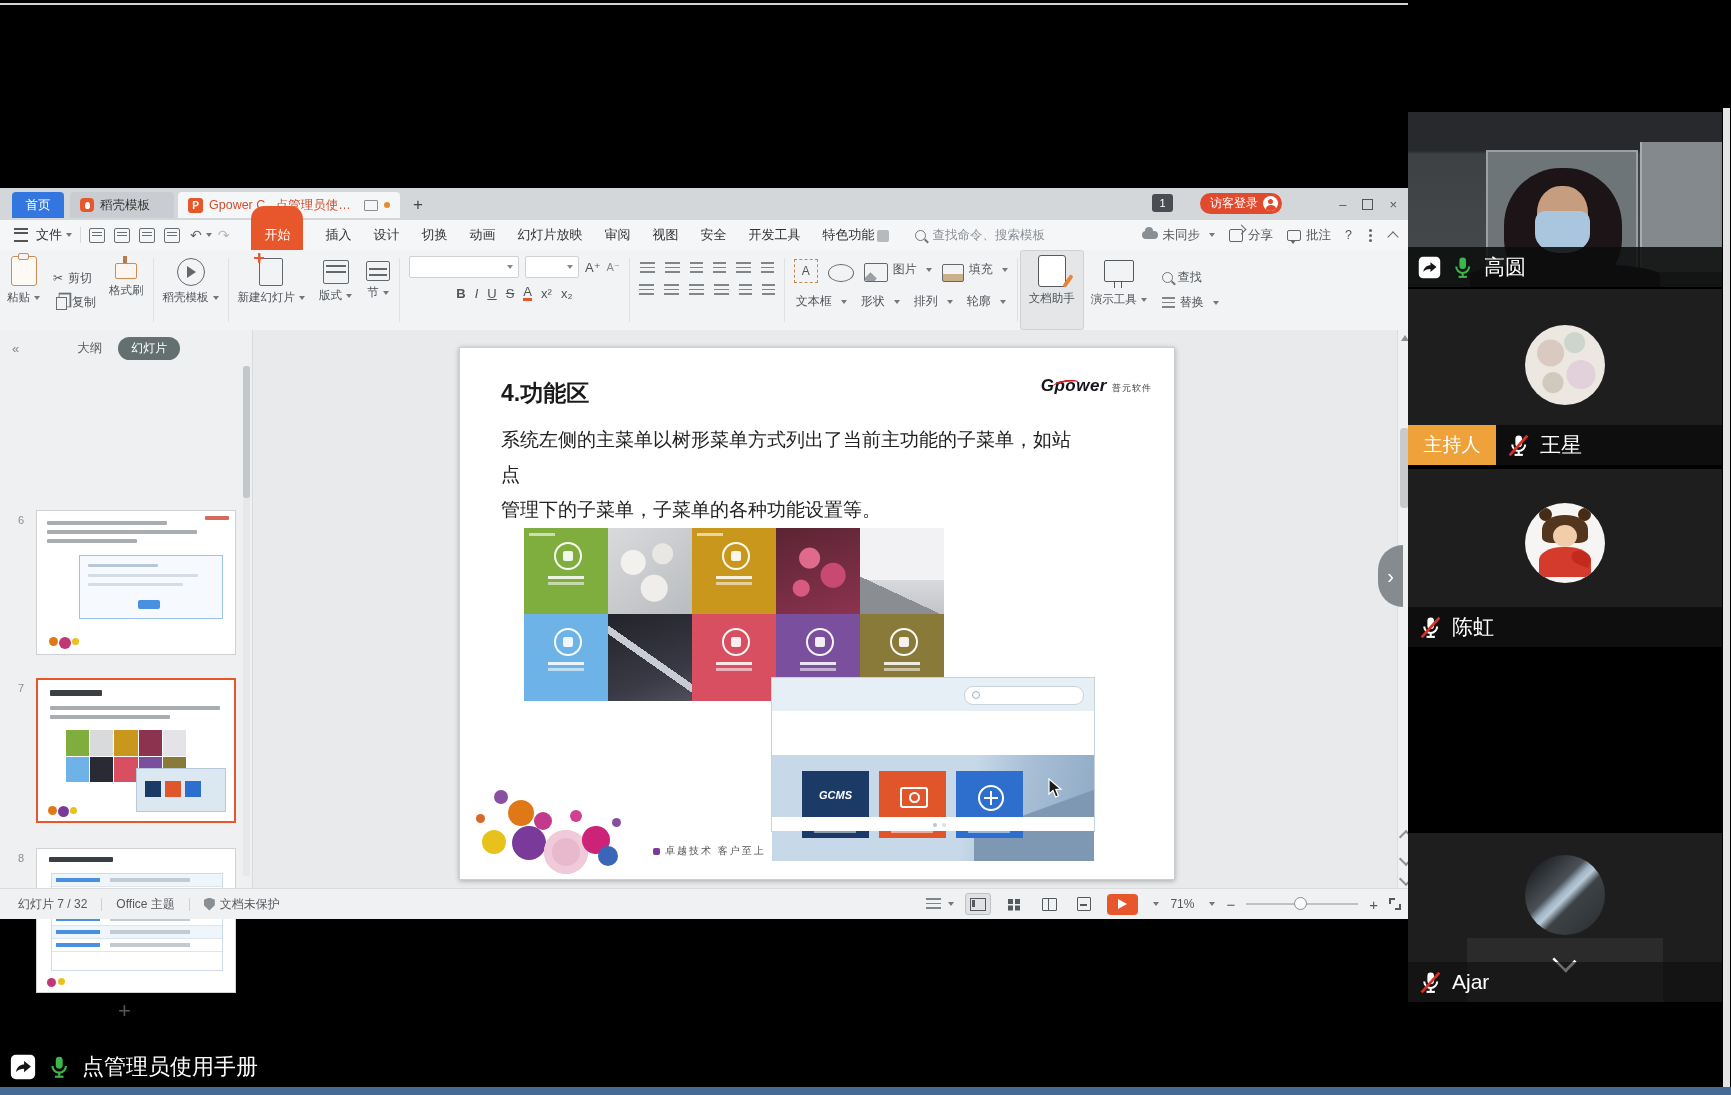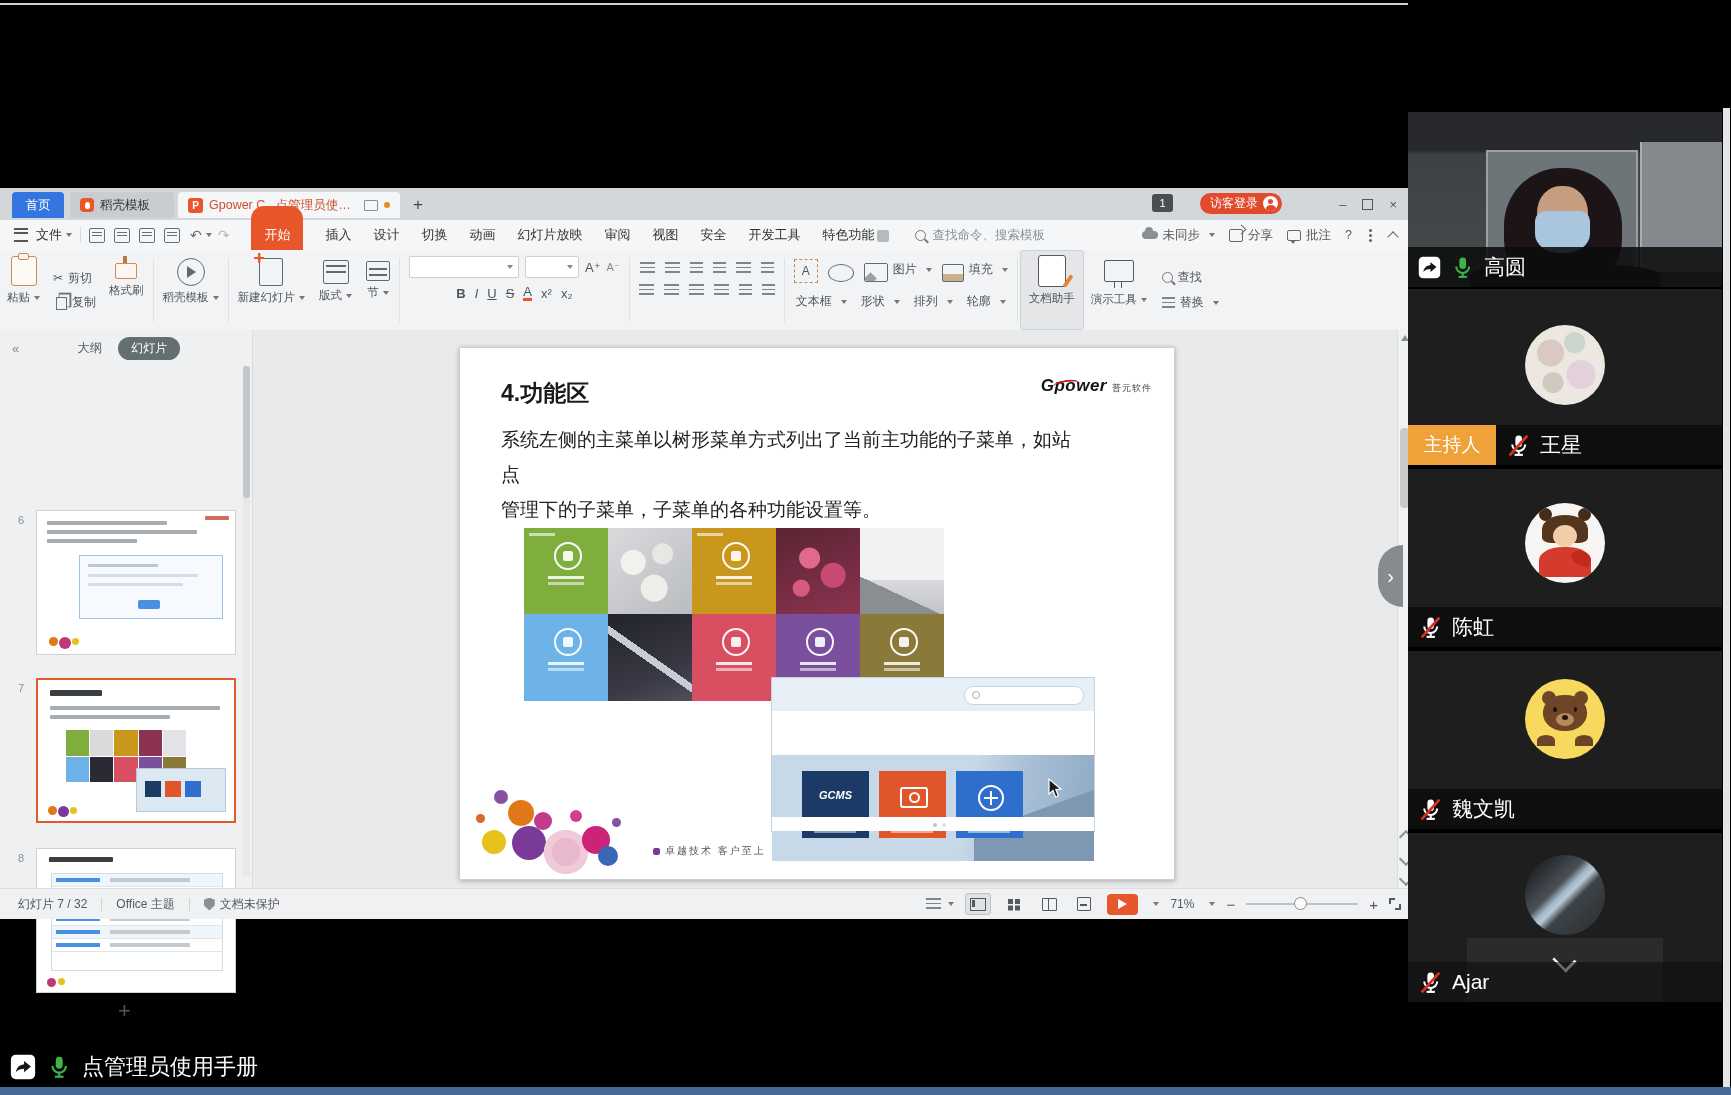--- a/index.html
+++ b/index.html
@@ -792,25 +792,6 @@
       </div>
     </div>
 
-    <div class="mtile" style="top:651px;height:178px">
-      <div class="avatar av-bear" style="top:28px">
-        <span class="ear" style="left:17px"></span>
-          <span class="ear" style="right:17px"></span>
-        <span class="head"></span>
-          <span class="eye" style="left:28px"></span>
-          <span class="eye" style="right:28px"></span>
-        <span class="muz"></span>
-          <span class="nose"></span>
-        <span class="paw" style="left:12px"></span>
-          <span class="paw" style="right:12px"></span>
-      </div>
-      <div class="namebar">
-        <svg class="micsz" viewBox="0 0 24 24">
-            <use href="#mic-muted-def"></use>
-          </svg>
-        <span class="pname">魏文凯</span>
-      </div>
-    </div>
 
     <div class="mtile" style="top:833px;height:169px">
       <div class="avatar av-photo" style="top:22px"></div>

